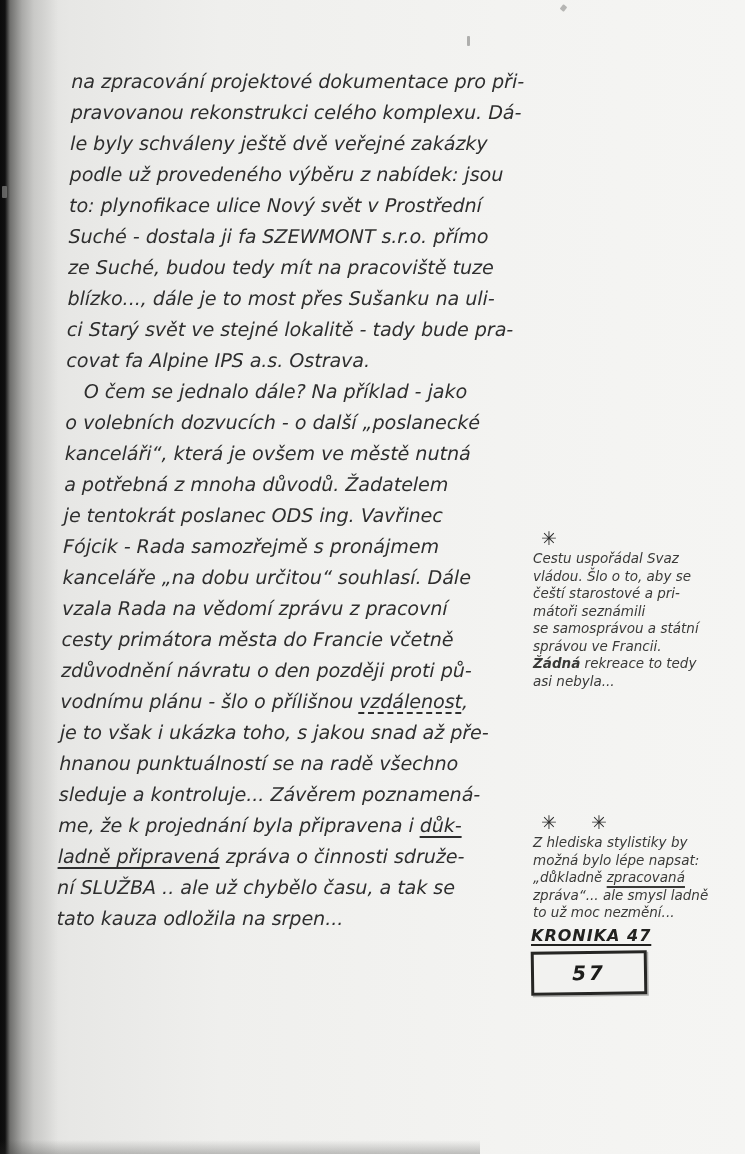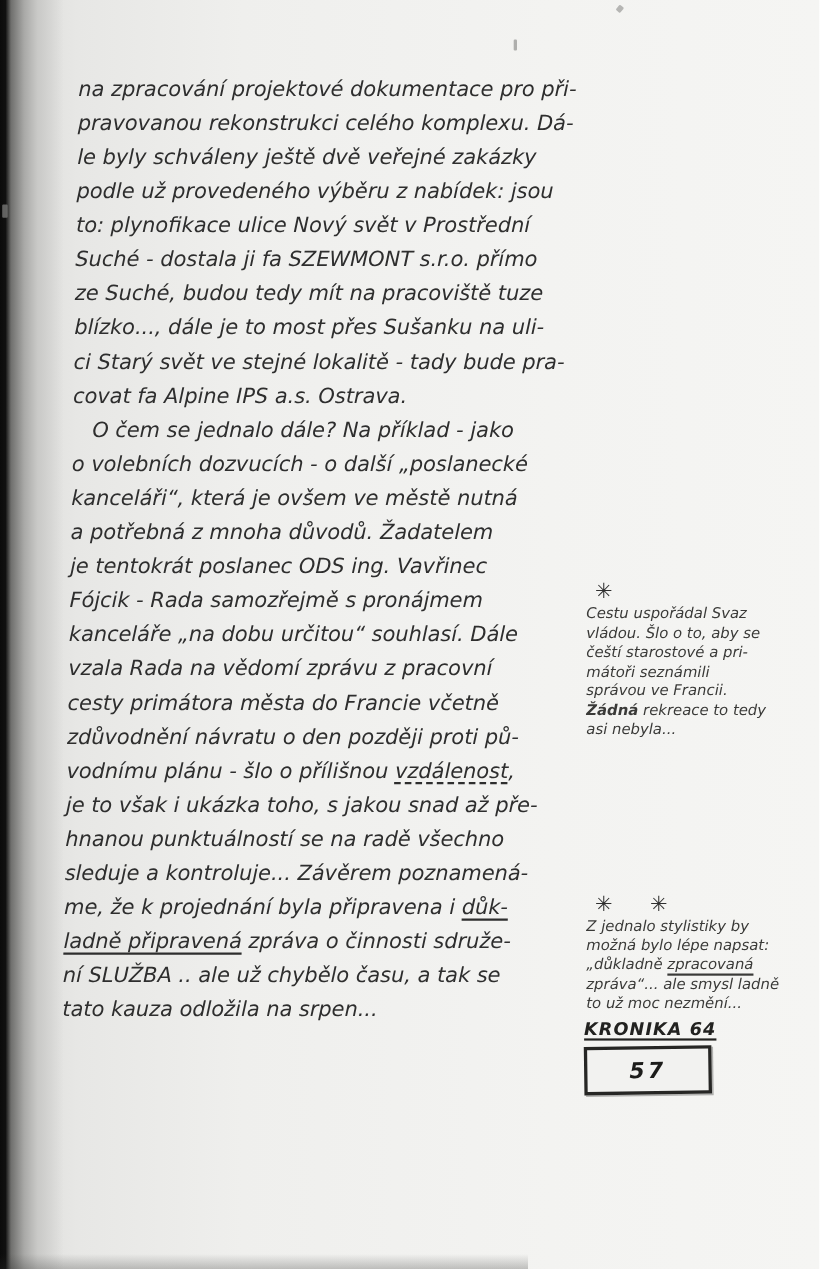--- a/index.html
+++ b/index.html
@@ -113,6 +113,7 @@
         <div class="line"><span>vládou. Šlo o to, aby se</span></div>
         <div class="line"><span>čeští starostové a pri-</span></div>
         <div class="line"><span>mátoři seznámili</span></div>
+        <div class="line"><span>se samosprávou a státní</span></div>
         <div class="line"><span>správou ve Francii.</span></div>
         <div class="line"><span class="bold">Žádná</span><span> rekreace to tedy</span></div>
         <div class="line"><span>asi nebyla...</span></div>

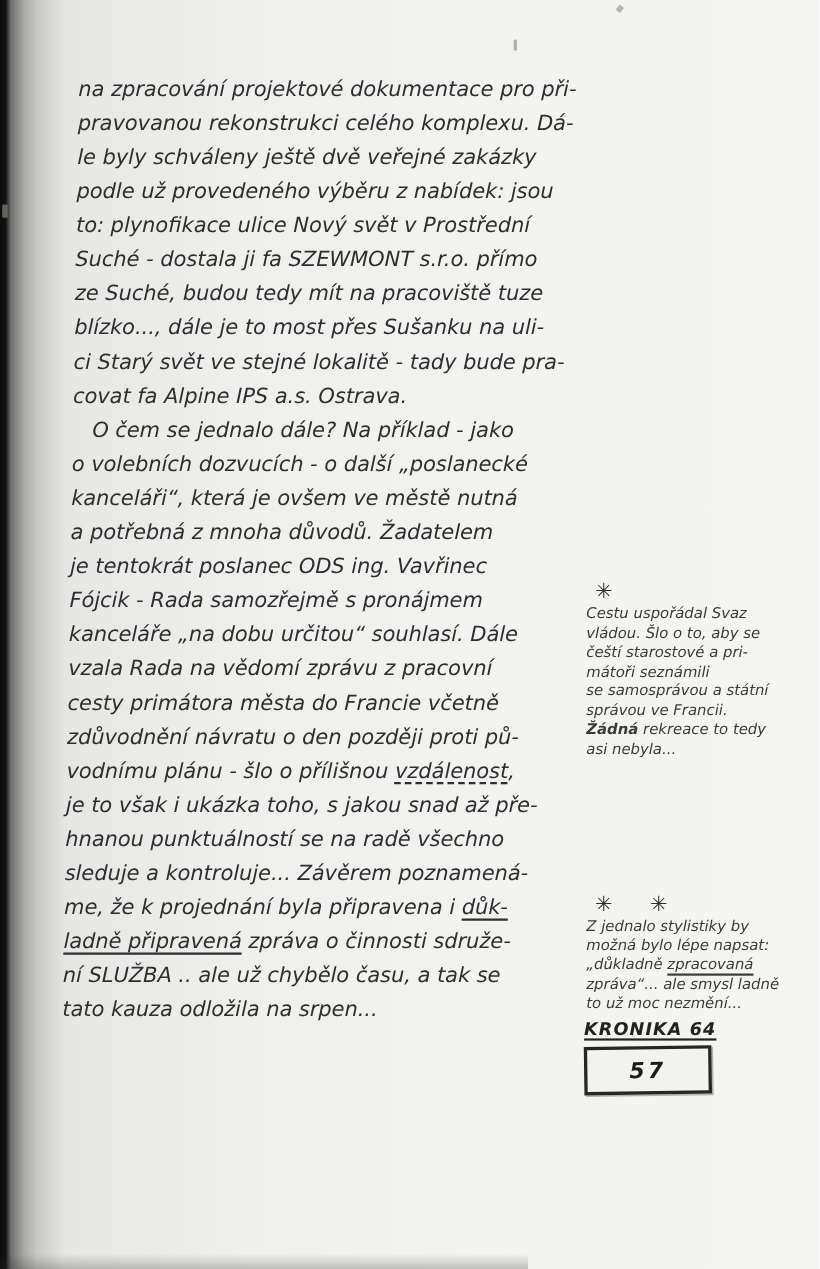--- a/index.html
+++ b/index.html
@@ -123,7 +123,7 @@
   <div class="note note2">
     <div class="note-marker">✳ ✳</div>
     <div class="note-lines" id="note2-lines">
-        <div class="line"><span>Z jednalo stylistiky by</span></div>
+        <div class="line"><span>Z hlediska stylistiky by</span></div>
         <div class="line"><span>možná bylo lépe napsat:</span></div>
         <div class="line"><span>„důkladně </span><span class="u-solid">zpracovaná</span></div>
         <div class="line"><span>zpráva“... ale smysl ladně</span></div>

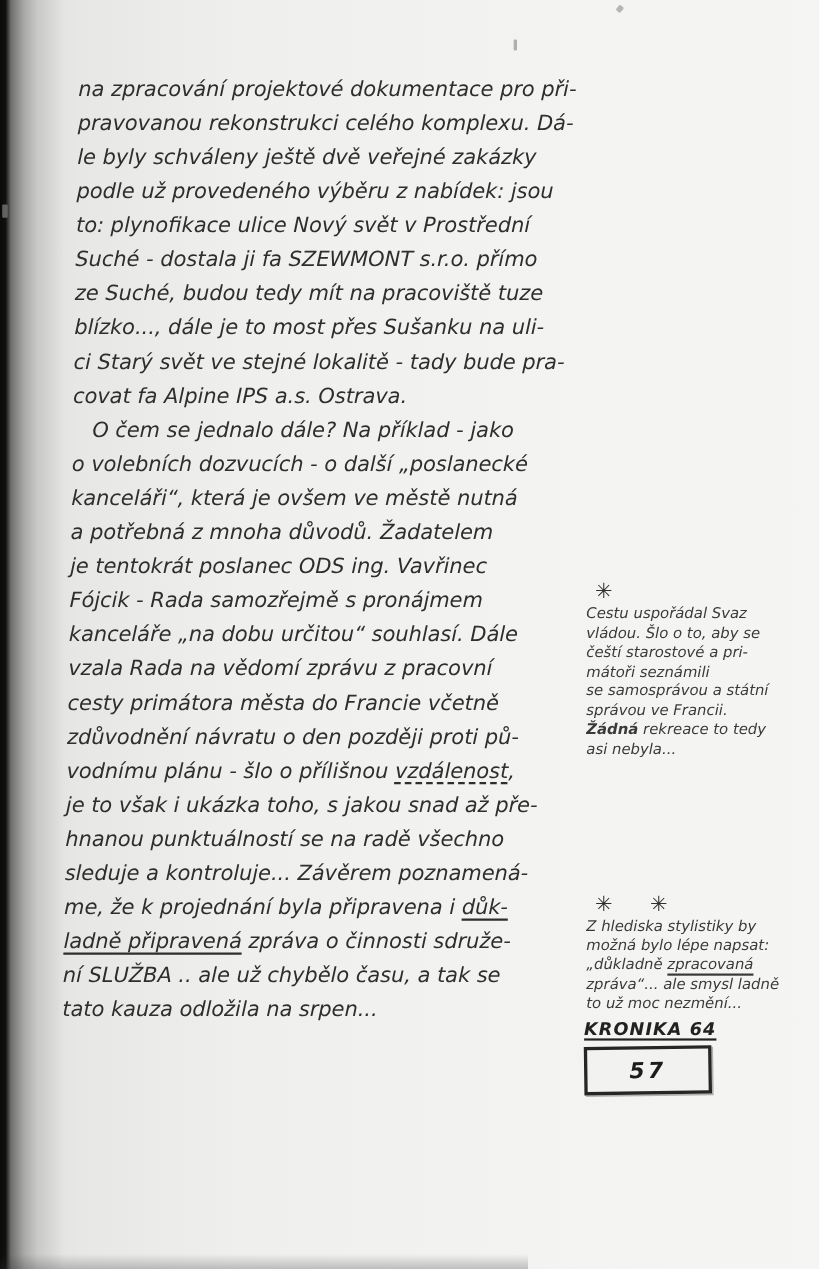--- a/index.html
+++ b/index.html
@@ -132,7 +132,7 @@
   </div>
 
   <div class="footer">
-    <div class="kronika">KRONIKA 64</div>
+    <div class="kronika">KRONIKA 47</div>
     <div class="pagebox">
       <span>57</span>
     </div>

